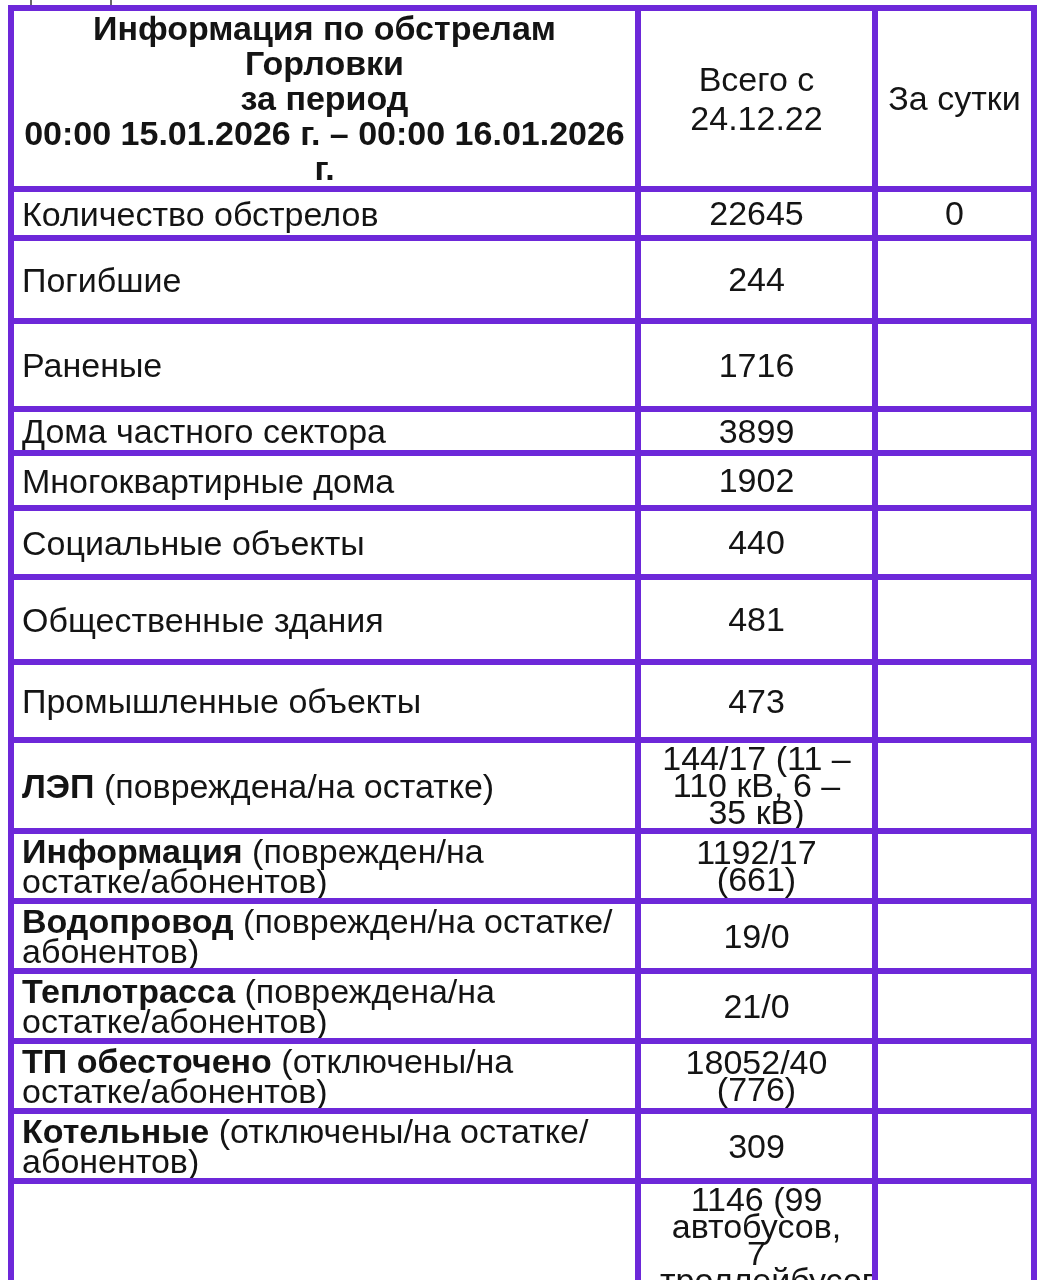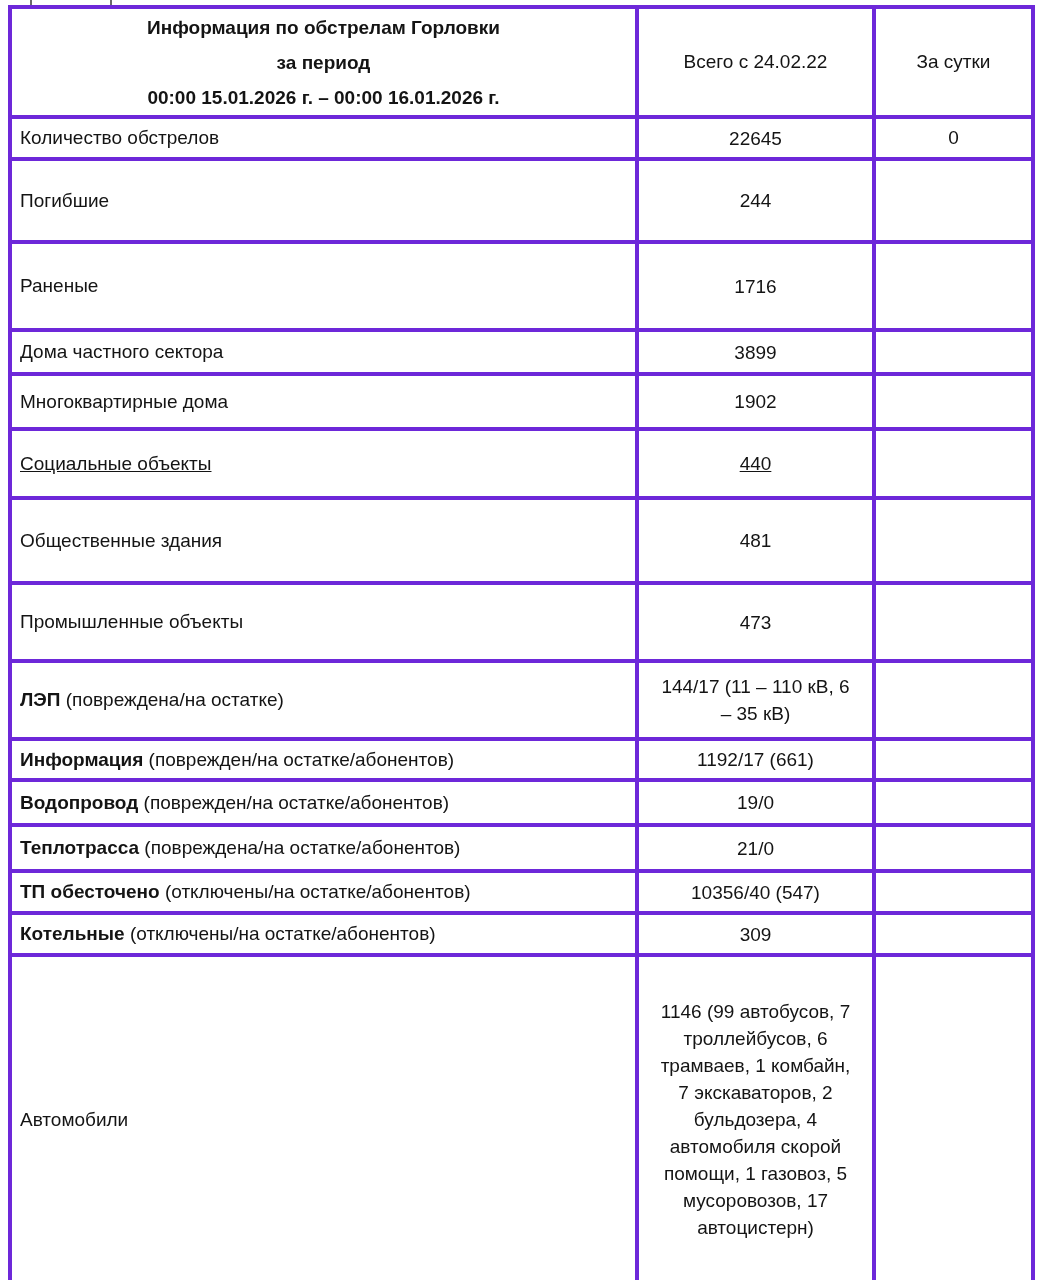--- a/index.html
+++ b/index.html
@@ -28,9 +28,9 @@
     border: 3px solid #383838;
   }
   th, td {
-    border: 4px solid #6d28d9;
+    border: 6px solid #6d28d9;
     vertical-align: middle;
-    font-size: 19px;
+    font-size: 34px;
     overflow: hidden;
   }
   thead tr { height: 110px; }

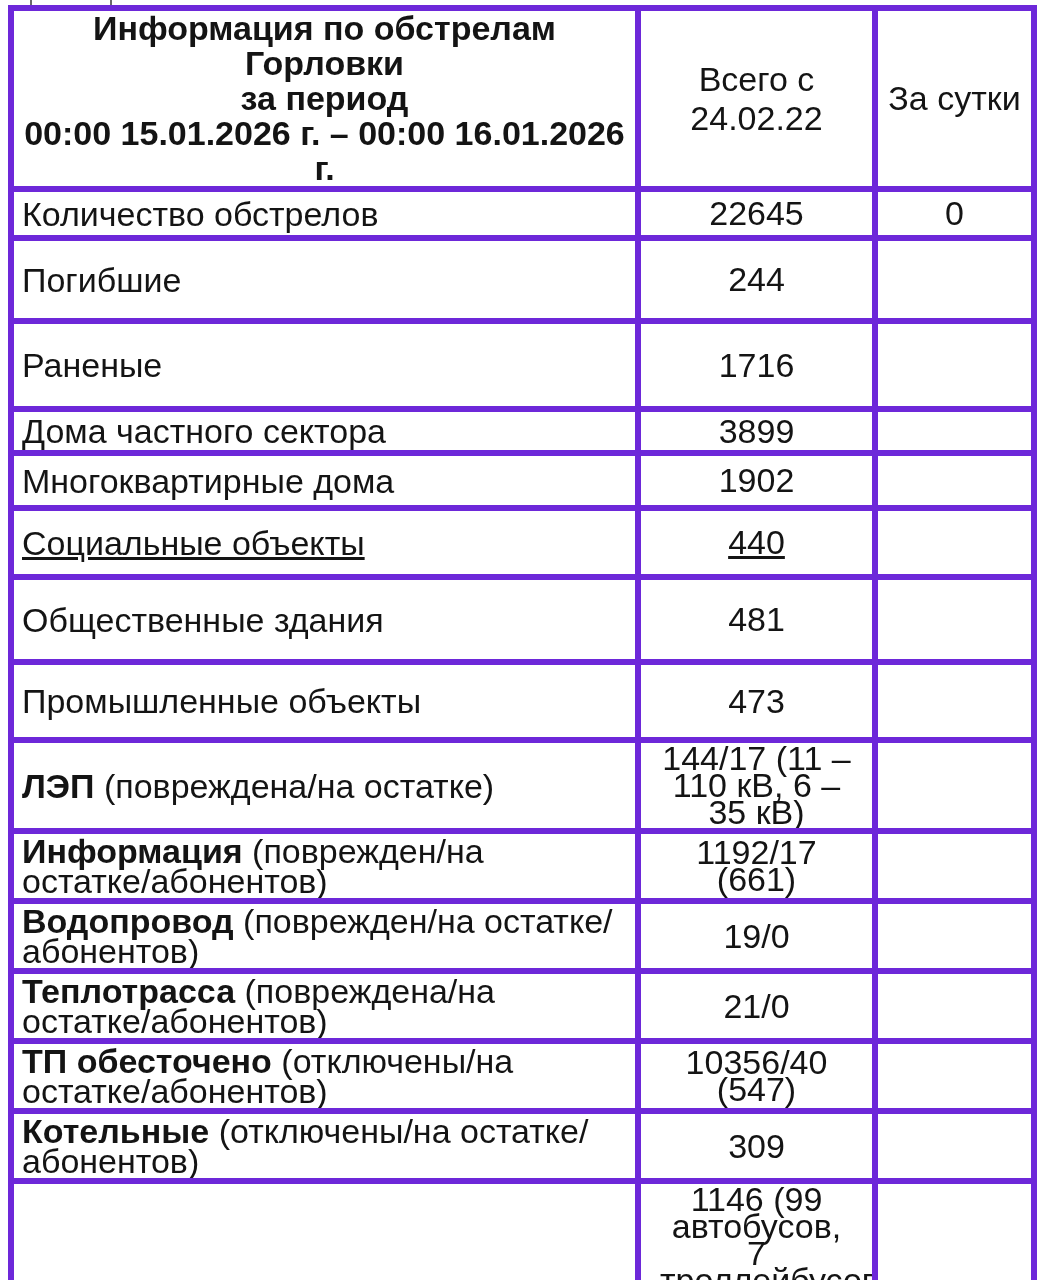--- a/index.html
+++ b/index.html
@@ -96,7 +96,7 @@
         <th class="h-title">Информация по обстрелам Горловки
 за период
 00:00 15.01.2026 г. – 00:00 16.01.2026 г.</th>
-        <th class="h-col">Всего с 24.02.22</th>
+        <th class="h-col">Всего с 24.12.22</th>
         <th class="h-col">За сутки</th>
       </tr>
     </thead>

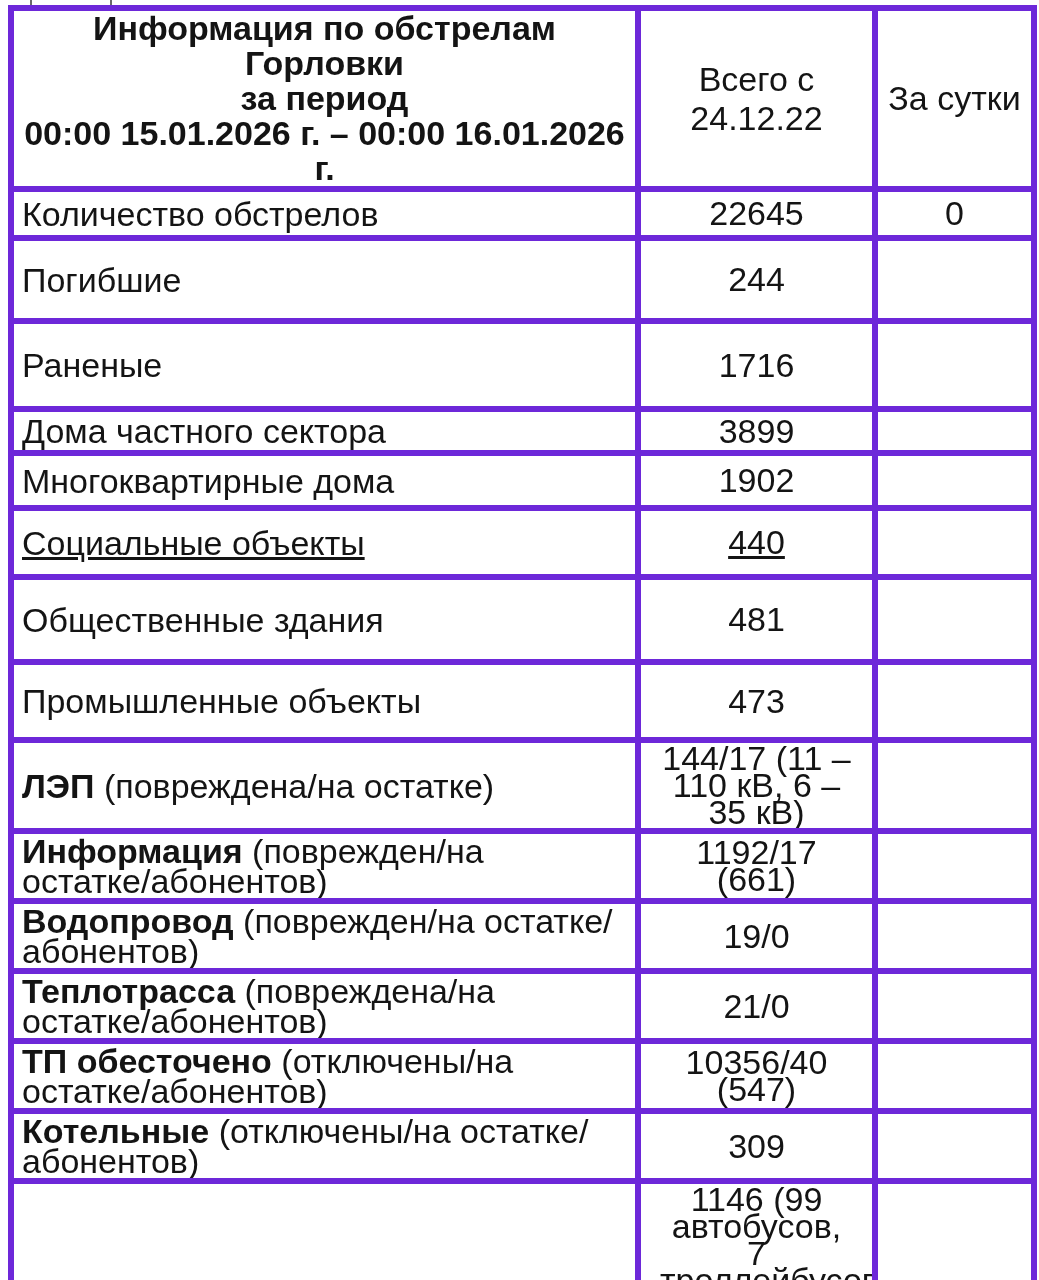--- a/index.html
+++ b/index.html
@@ -68,7 +68,7 @@
   #rows tr:nth-child(3)  { height: 88px; }
   #rows tr:nth-child(4)  { height: 44px; }
   #rows tr:nth-child(5)  { height: 55px; }
-  #rows tr:nth-child(6)  { height: 69px; text-decoration: underline; }
+  #rows tr:nth-child(6)  { height: 69px; }
   #rows tr:nth-child(7)  { height: 85px; }
   #rows tr:nth-child(8)  { height: 78px; }
   #rows tr:nth-child(9)  { height: 78px; }

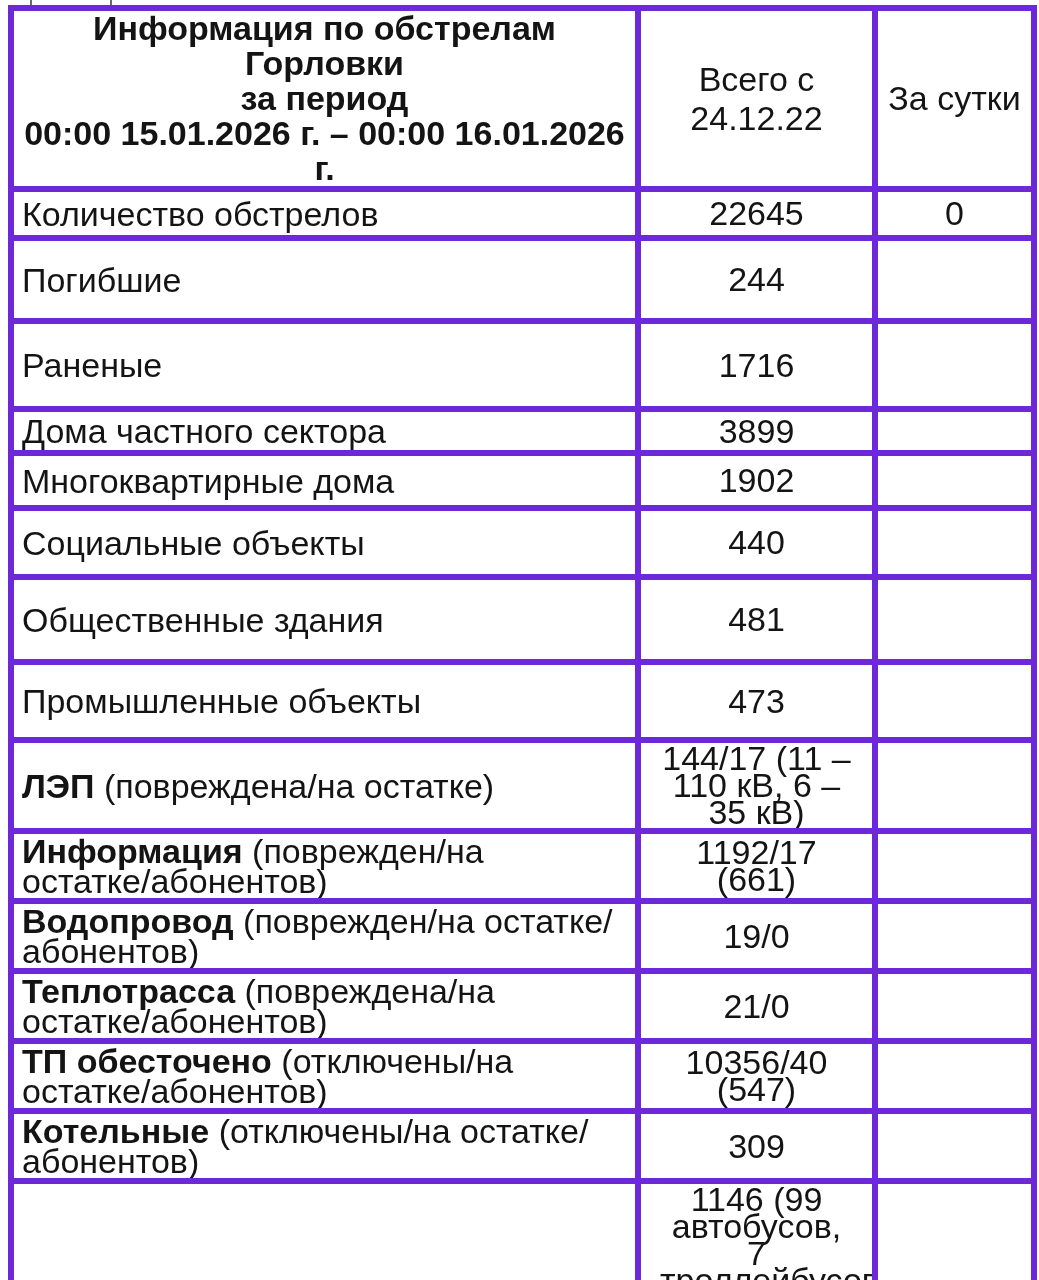--- a/index.html
+++ b/index.html
@@ -175,7 +175,7 @@
 
   <tr>
     <td class="c-label"><span class="lbl strong">ТП обесточено</span><span class="note"> (отключены/на остатке/абонентов)</span></td>
-    <td class="c-total">10356/40 (547)</td>
+    <td class="c-total">18052/40 (776)</td>
     <td class="c-day"></td>
   </tr>
 

